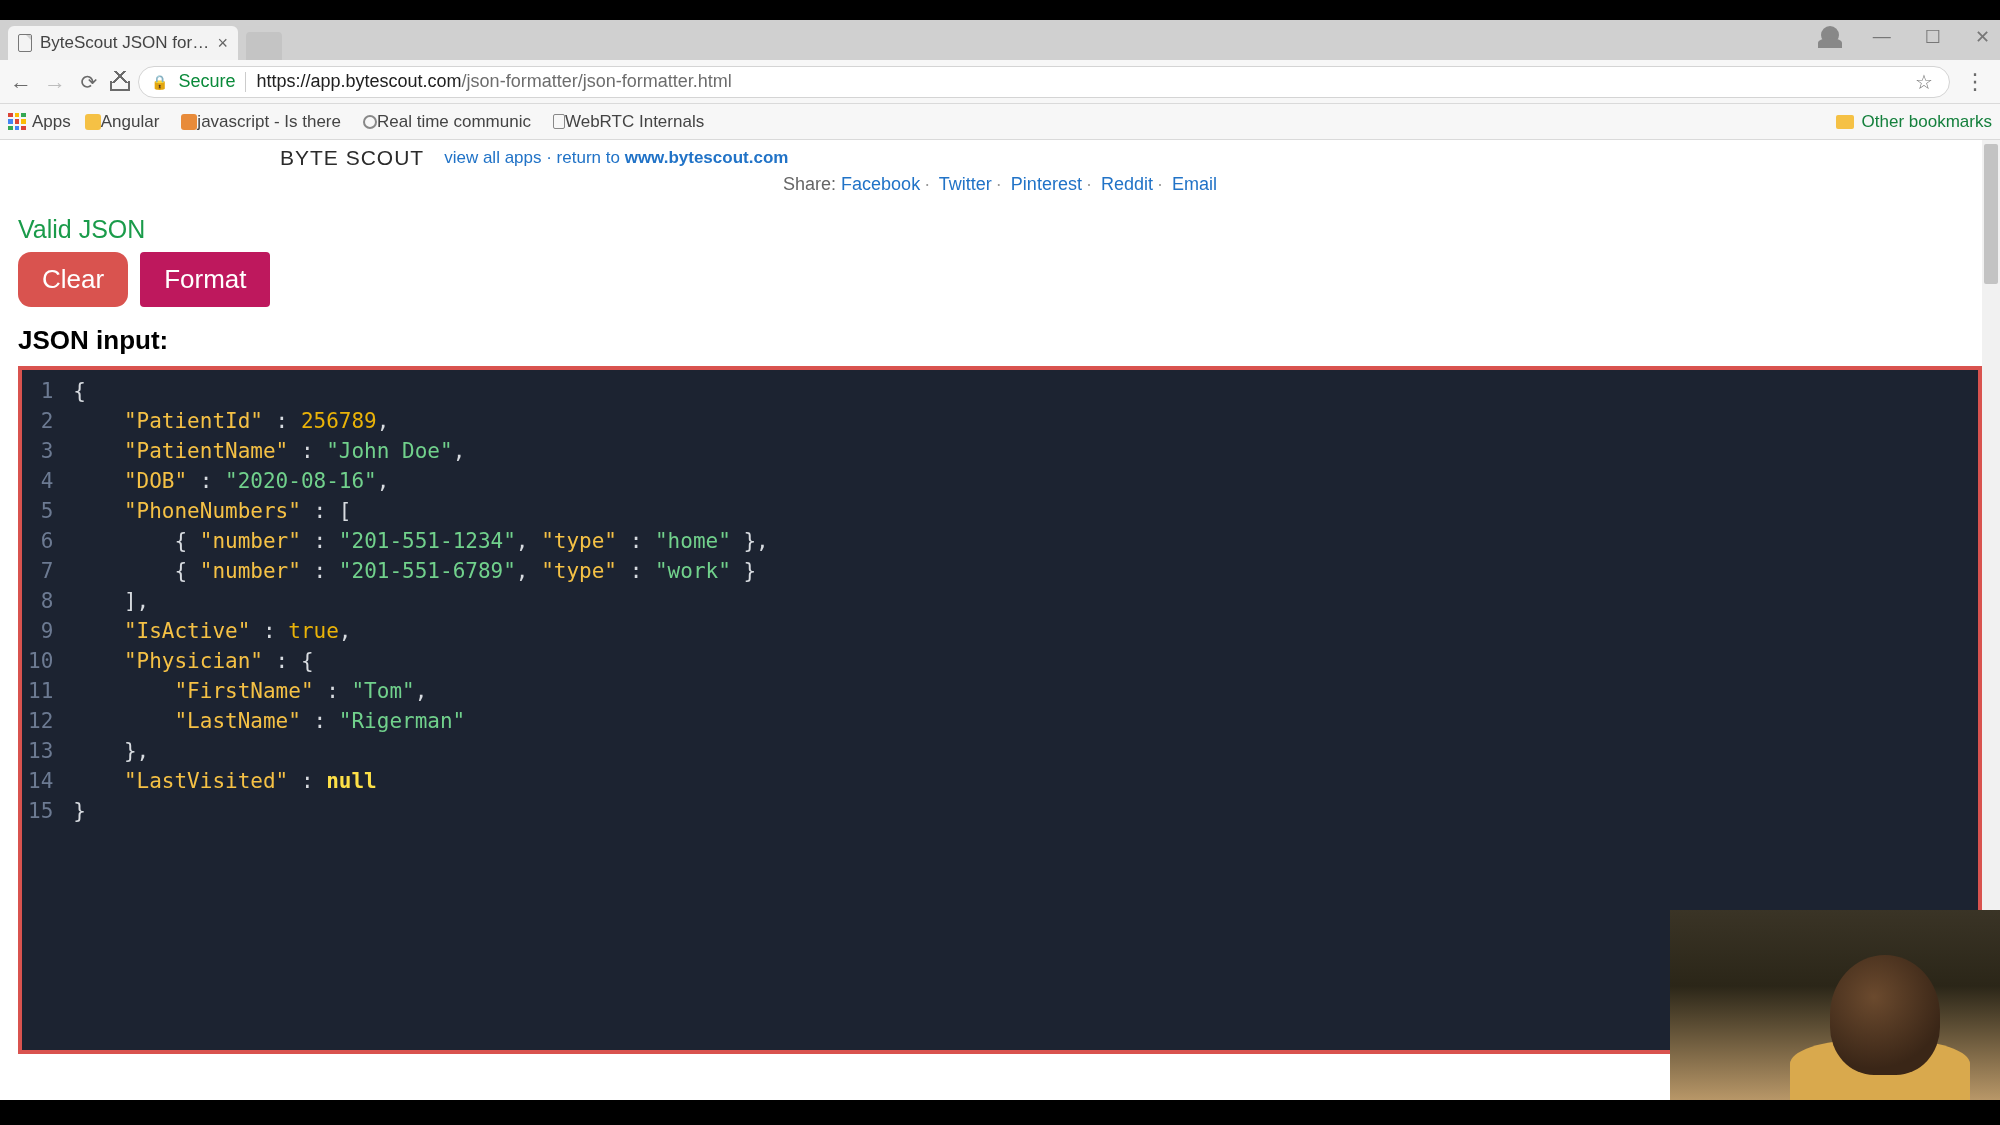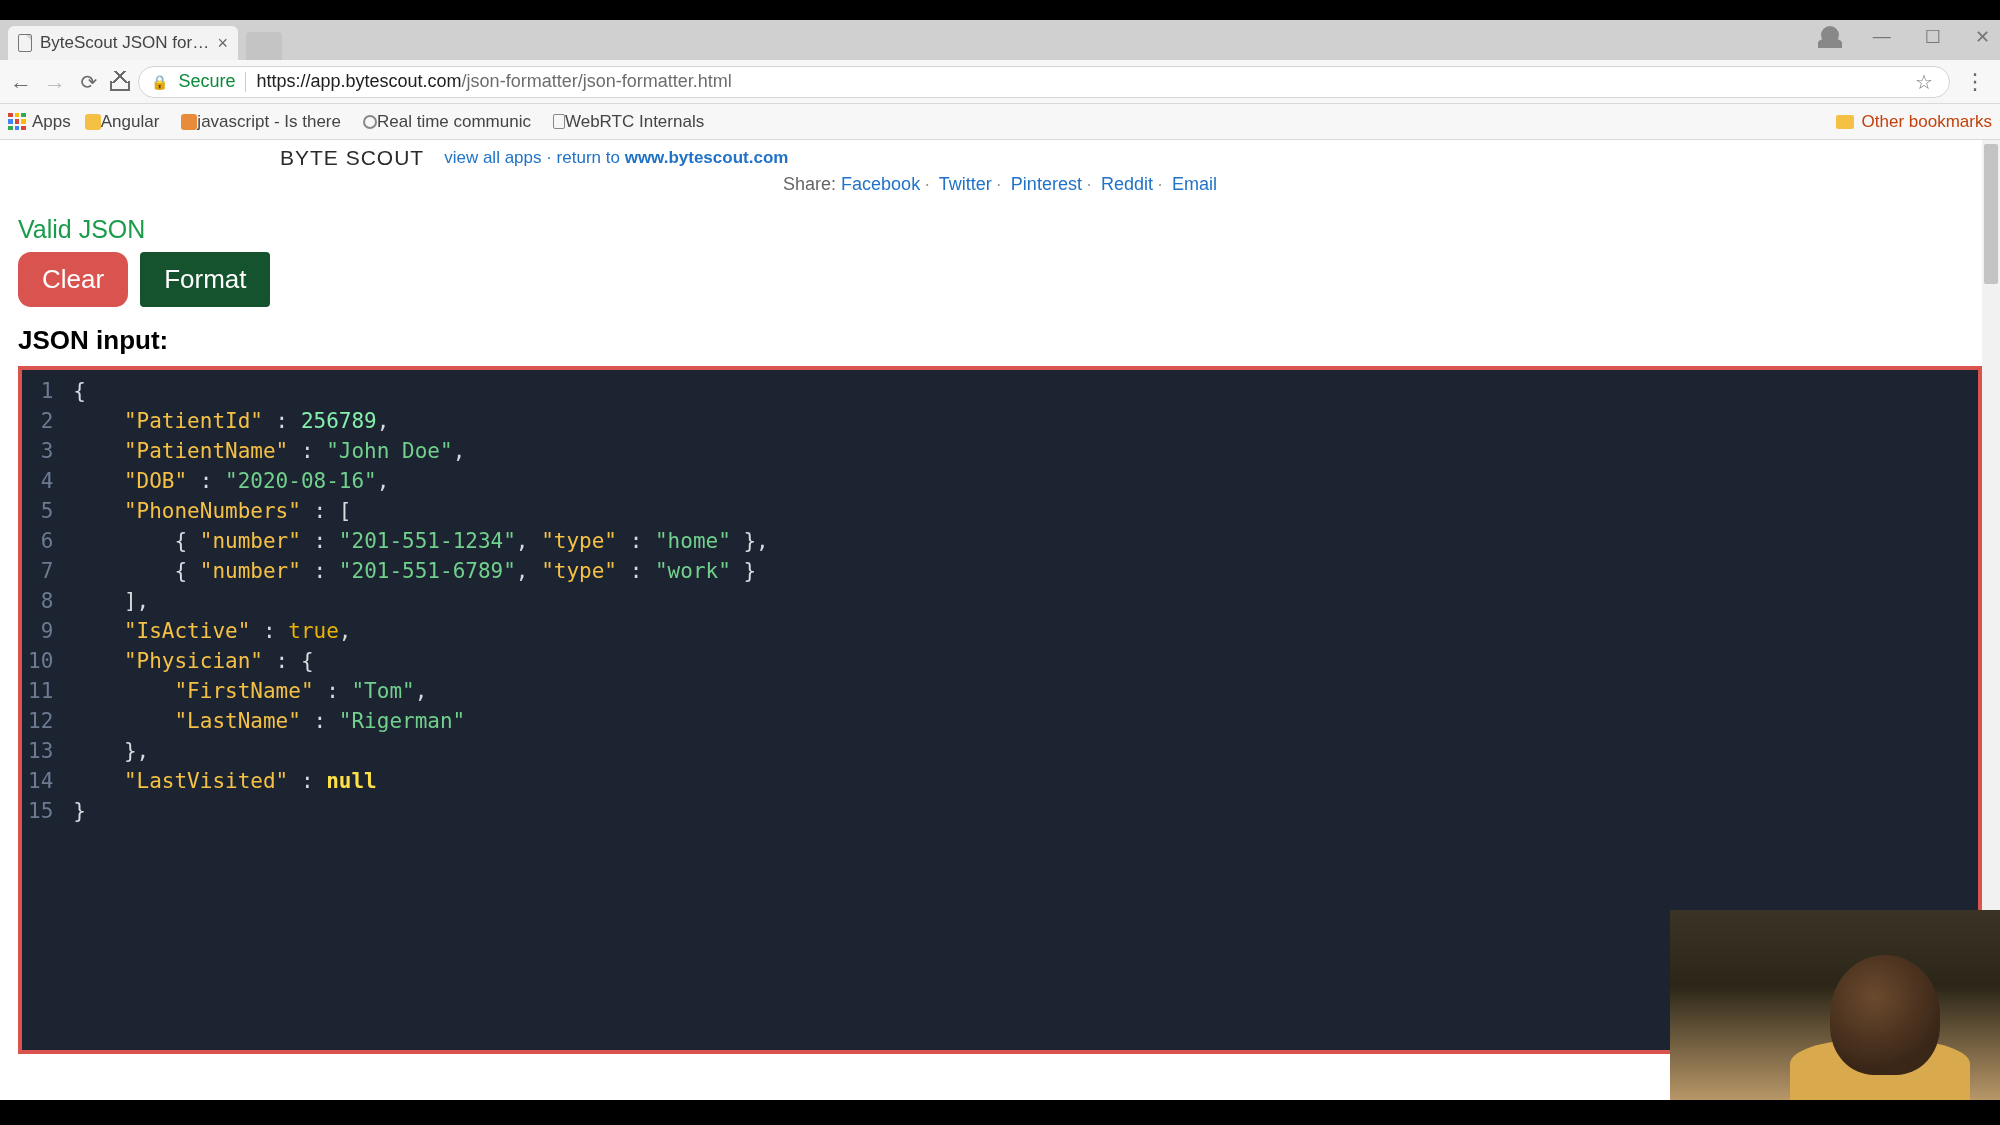--- a/index.html
+++ b/index.html
@@ -60,7 +60,7 @@
   .bm .fav.circle{ border:2px solid #888; border-radius:50%; width:14px; height:14px;}
   .bm .fav.doc{ border:1.5px solid #888; width:12px; height:15px; border-radius:2px;}
   .bmspacer{ flex:1;}
-  .otherbm{ display:flex; align-items:center; gap:8px; color:#c2410c;}
+  .otherbm{ display:flex; align-items:center; gap:8px; color:#15803d;}
   .otherbm .fold{ width:18px; height:14px; background:#f5c145; border-radius:2px;}
 
   

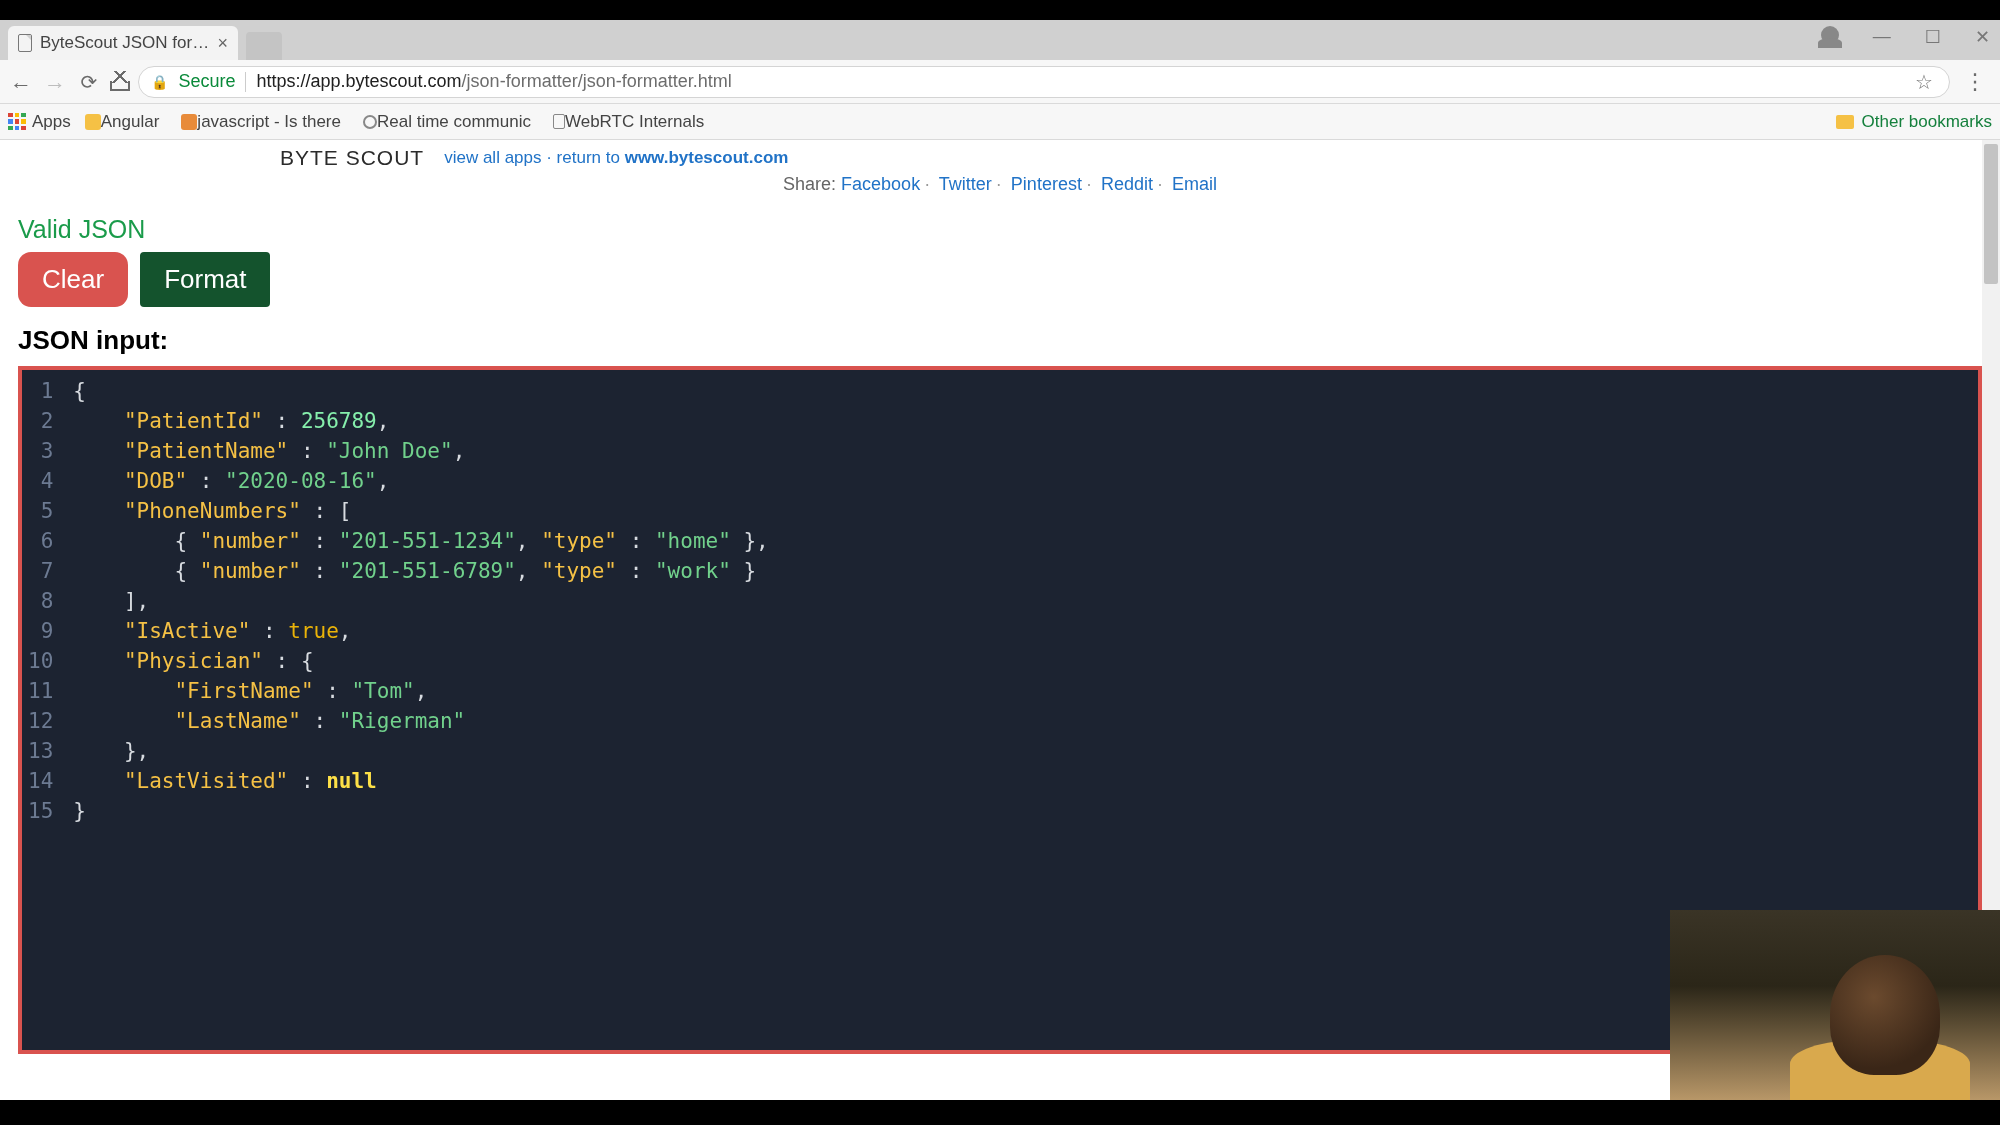--- a/index.html
+++ b/index.html
@@ -77,7 +77,7 @@
   .btnrow{ display:flex; gap:12px; padding:0 18px 18px;}
   .btn{ border:none; color:#fff; font-size:26px; padding:12px 24px; border-radius:4px; cursor:pointer;}
   .btn.clear{ background:#d9534f;border-radius:13px;}
-  .btn.format{ background:#14532d;}
+  .btn.format{ background:#be185d;}
 
   .inputlabel{ font-weight:bold; font-size:26px; padding:0 18px 10px;}
 

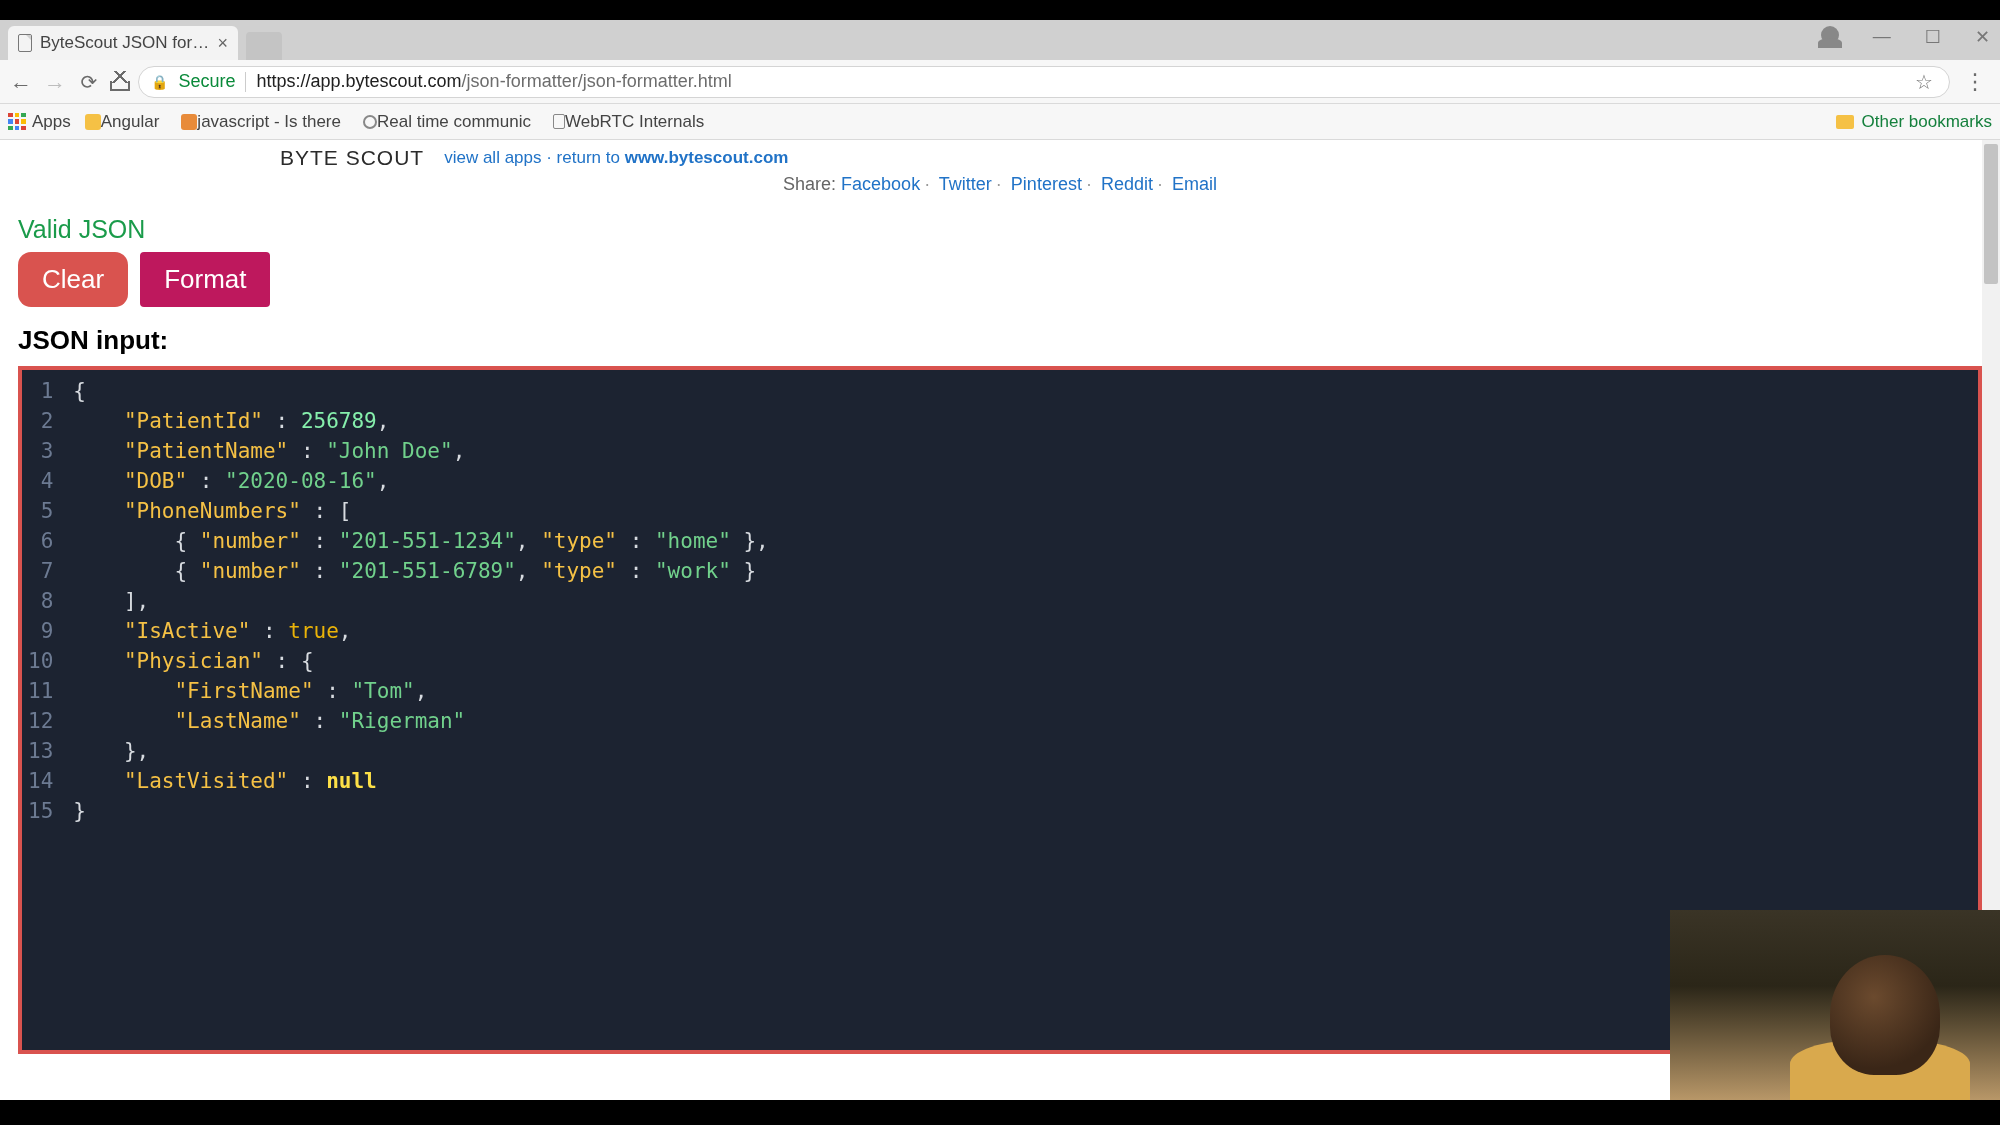--- a/index.html
+++ b/index.html
@@ -88,7 +88,7 @@
   .code{ padding:6px 10px; white-space:pre;}
   .key{ color:#f5c145;}
   .str{ color:#71d18c;}
-  .num{ color:#86efac;}
+  .num{ color:#eab308;}
   .bool{ color:#eab308;}
   .null{ color:#fde047;font-weight:bold;}
   .punct{ color:#d7dbe0;}

